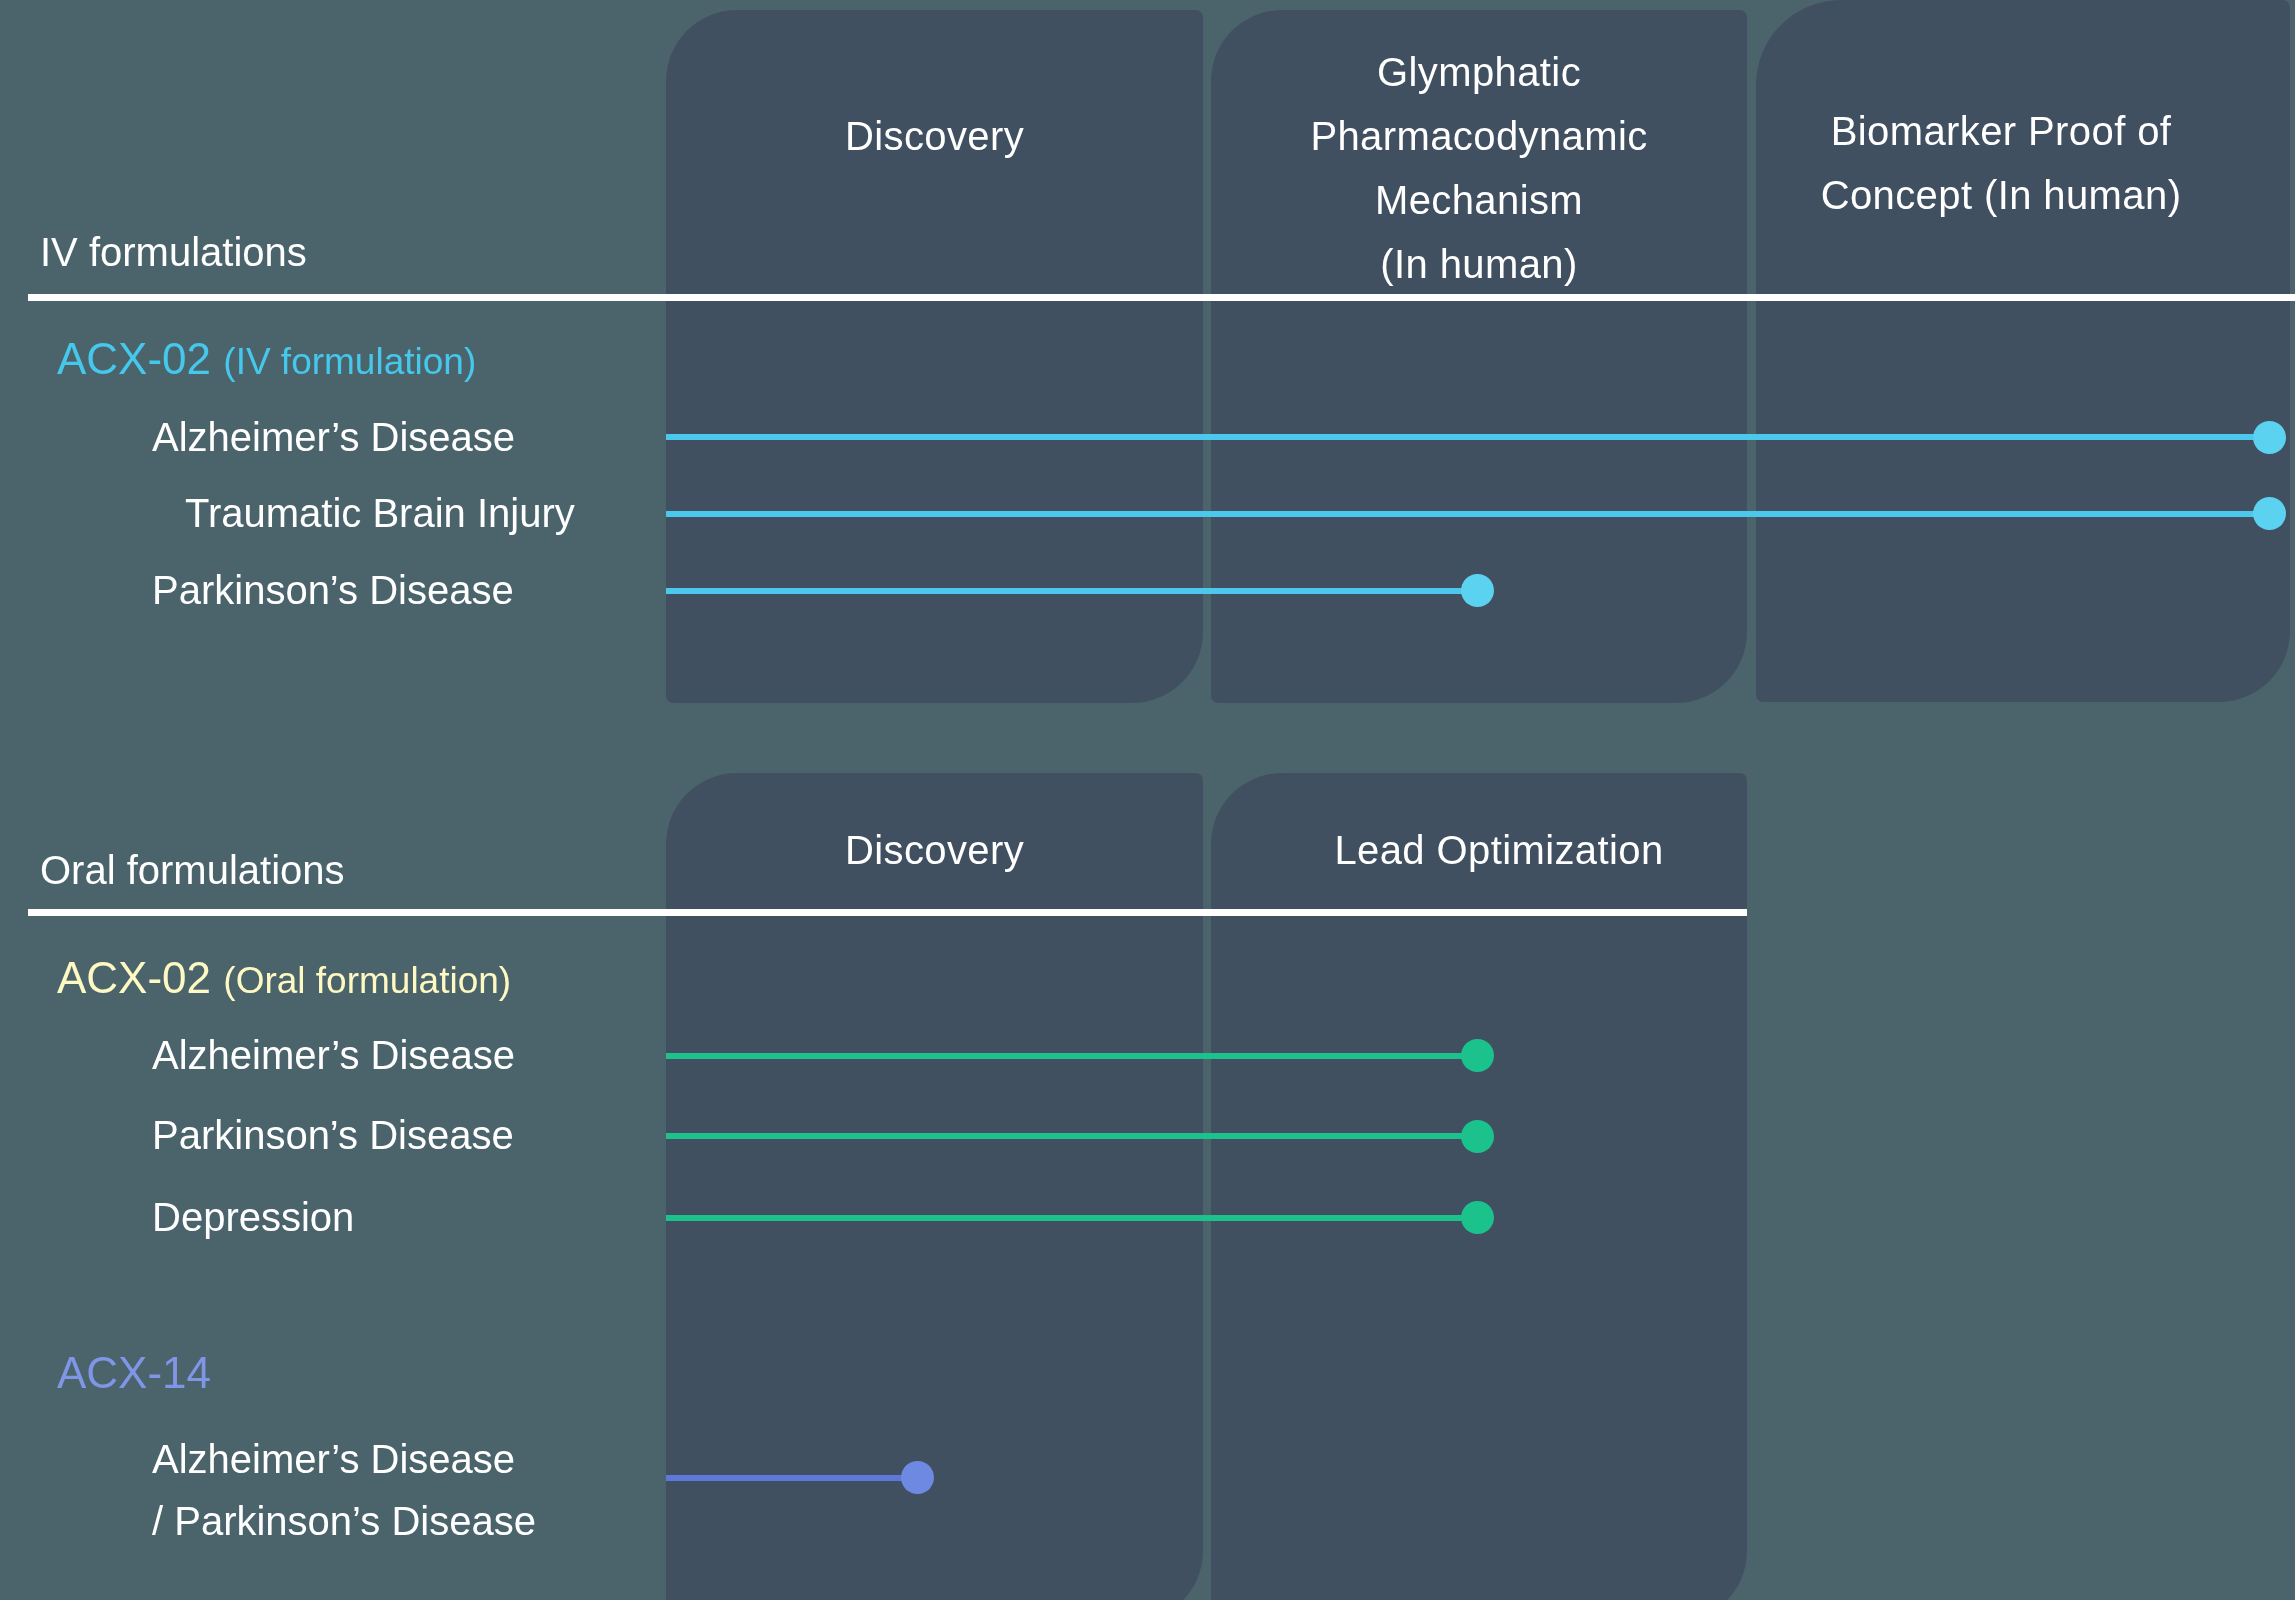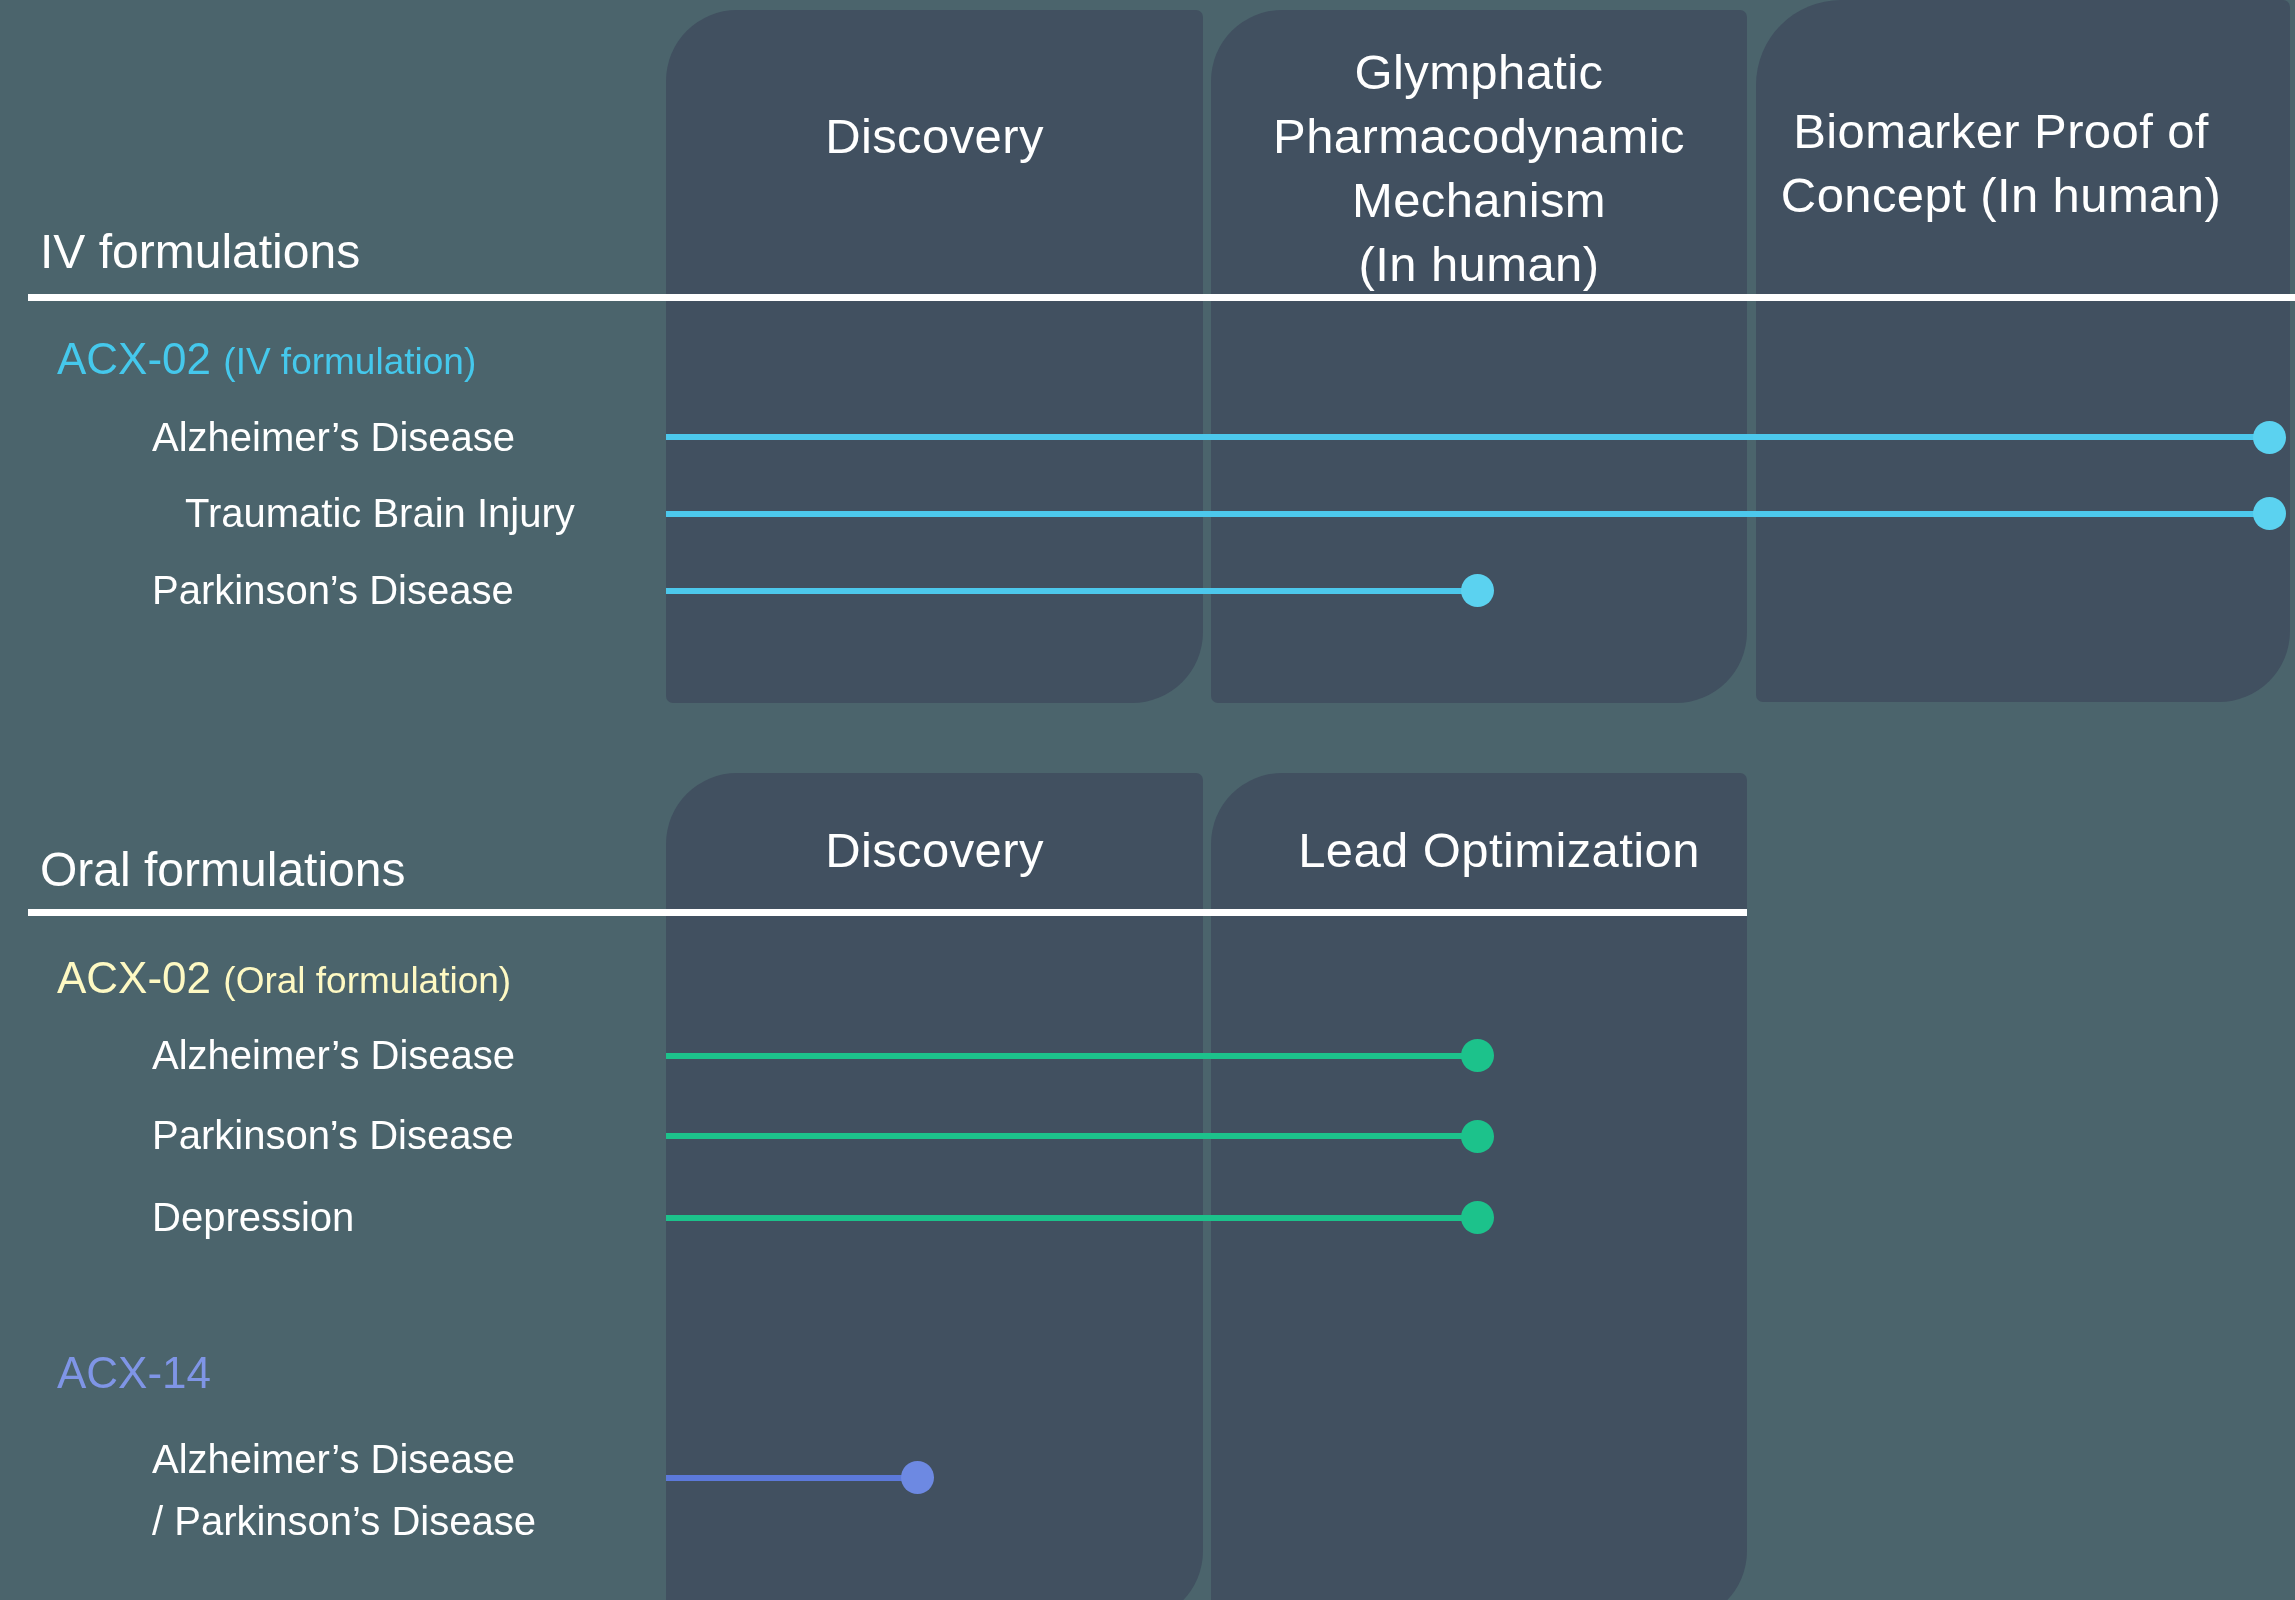--- a/index.html
+++ b/index.html
@@ -13,7 +13,7 @@
   .rad{border-radius:71px 7px 71px 7px;}
   .rad3{border-radius:85px 7px 71px 7px;}
   .col-header{
-    position:absolute;text-align:center;font-size:49px;line-height:64px;
+    position:absolute;text-align:center;font-size:40px;line-height:64px;
     color:#ffffff;white-space:pre-line;font-weight:400;letter-spacing:0.4px;
   }
   .section-title{position:absolute;font-size:48px;line-height:54px;color:#ffffff;}

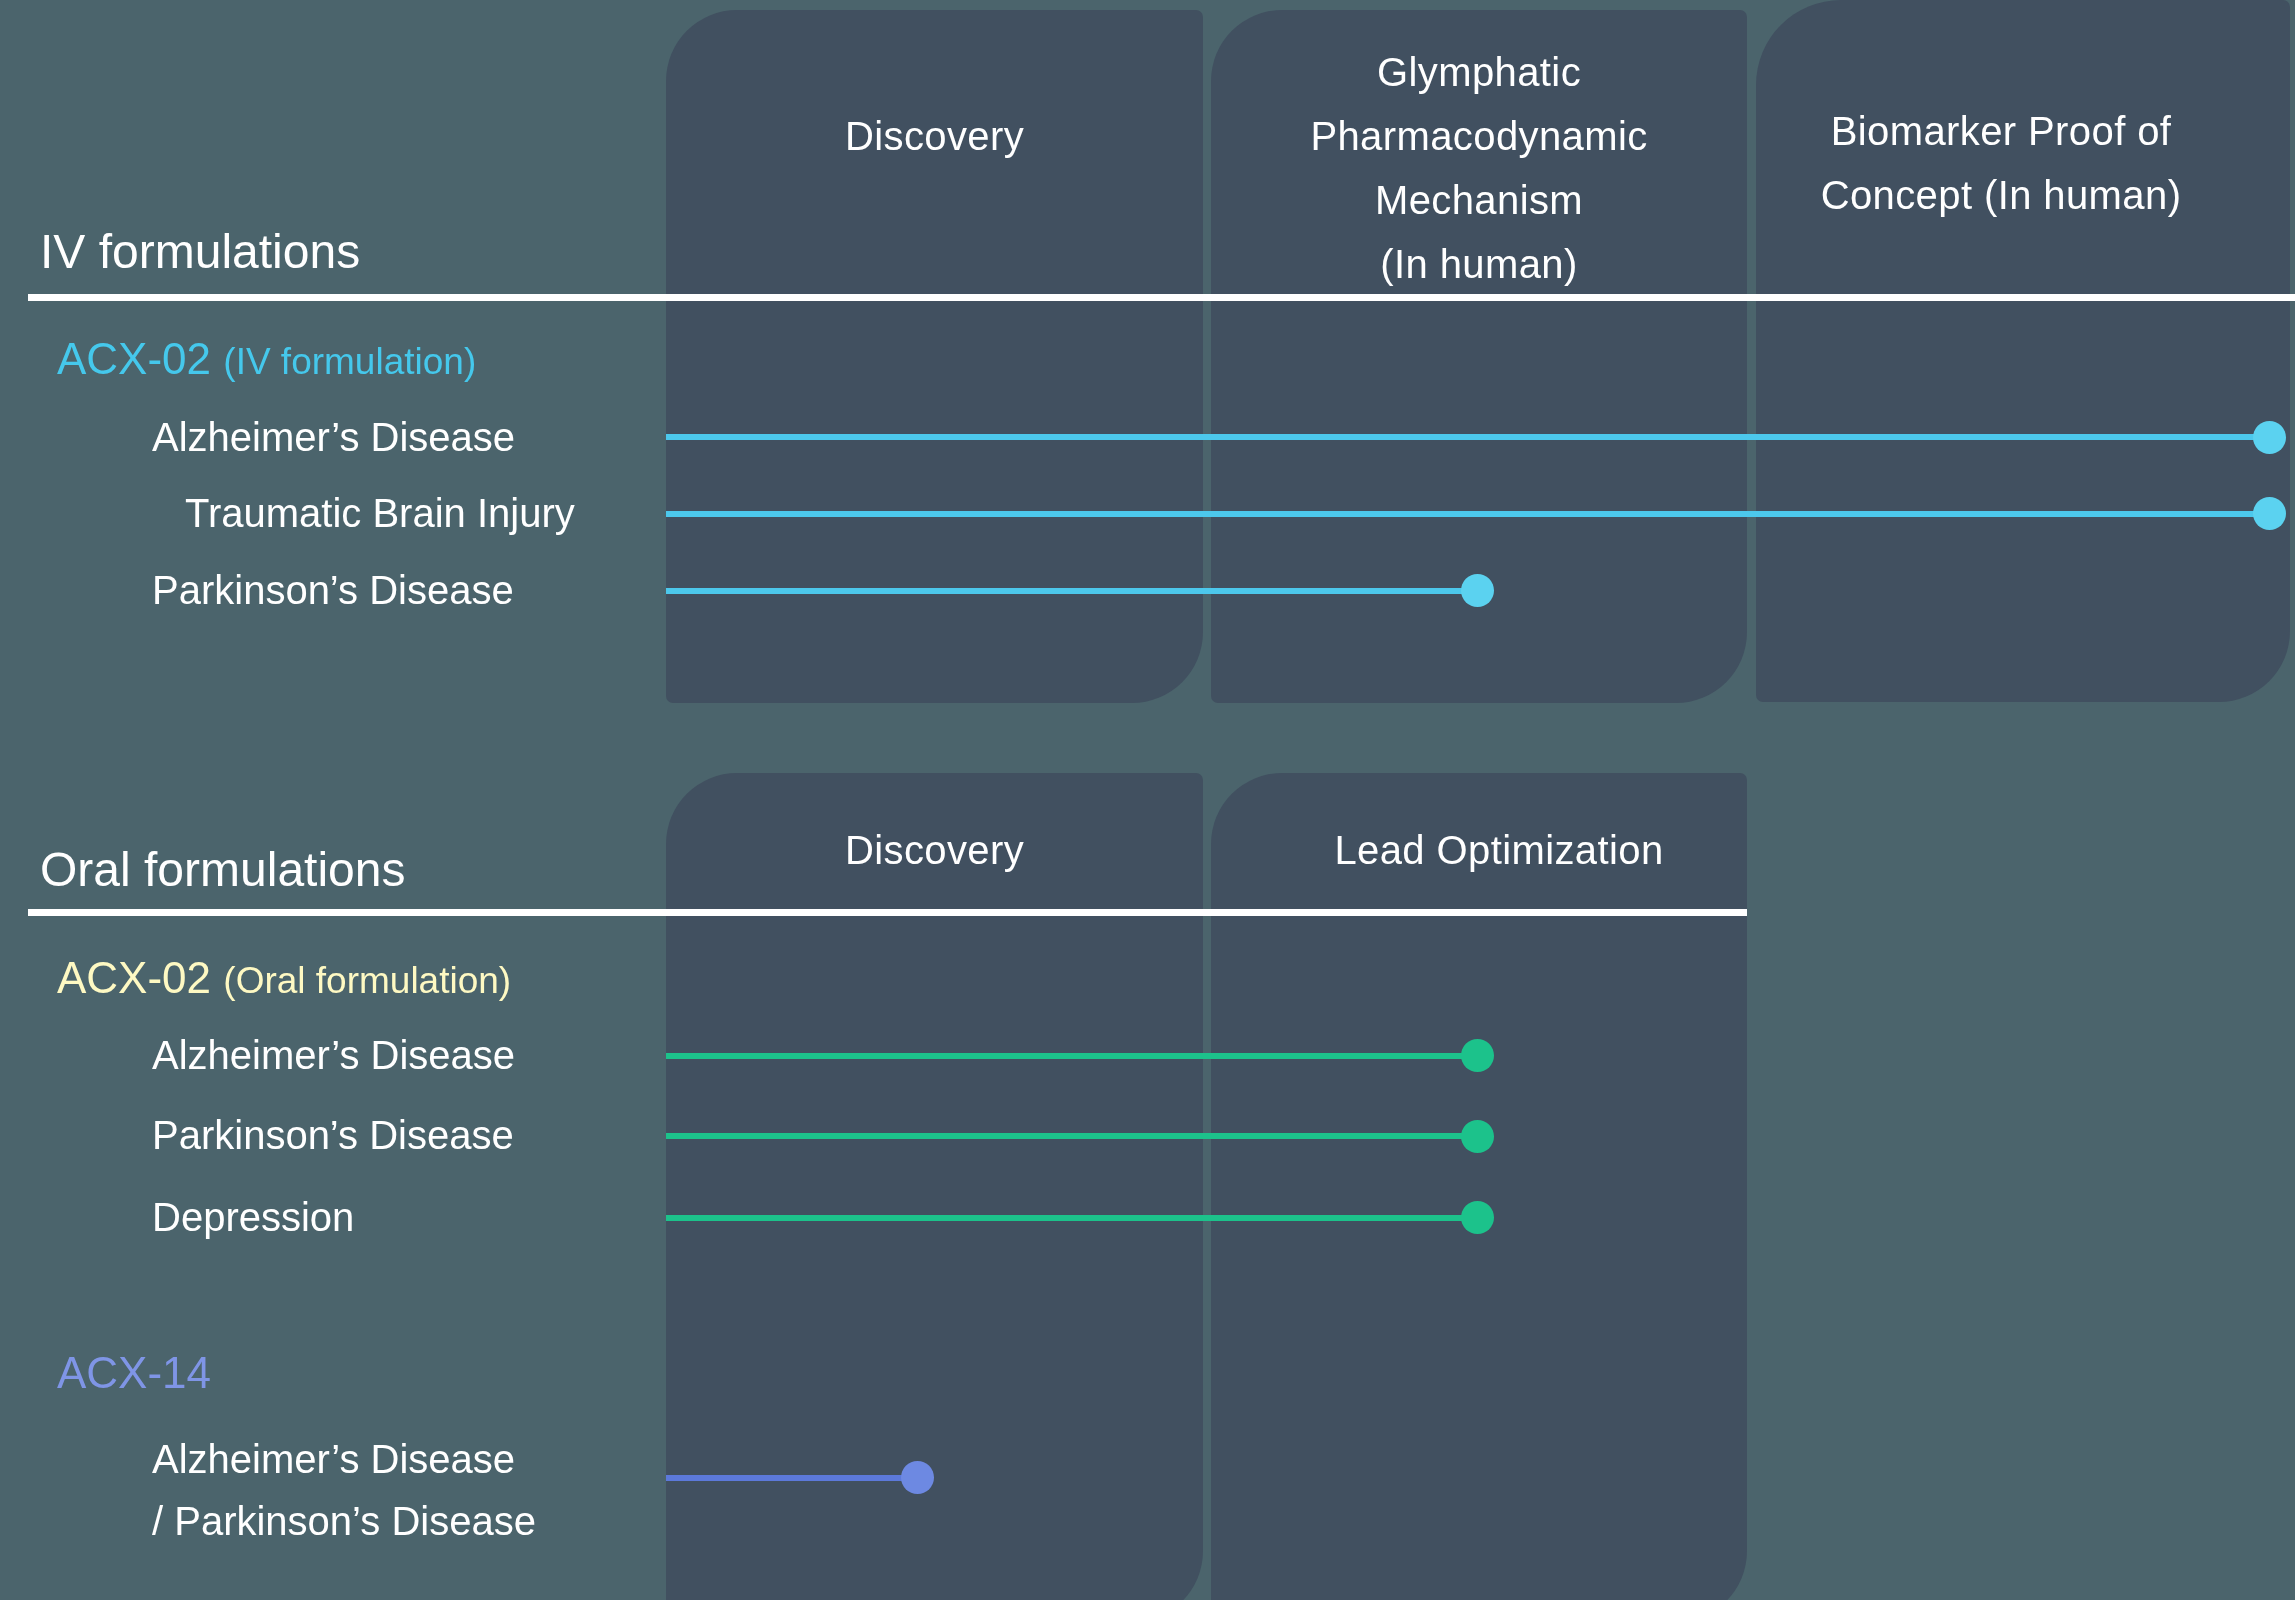--- a/index.html
+++ b/index.html
@@ -16,7 +16,7 @@
     position:absolute;text-align:center;font-size:40px;line-height:64px;
     color:#ffffff;white-space:pre-line;font-weight:400;letter-spacing:0.4px;
   }
-  .section-title{position:absolute;font-size:48px;line-height:54px;color:#ffffff;}
+  .section-title{position:absolute;font-size:40px;line-height:54px;color:#ffffff;}
   .hr{position:absolute;height:7px;background:#ffffff;}
   .program{position:absolute;font-size:44px;line-height:50px;white-space:nowrap;}
   .program .qual{font-size:37px;}

